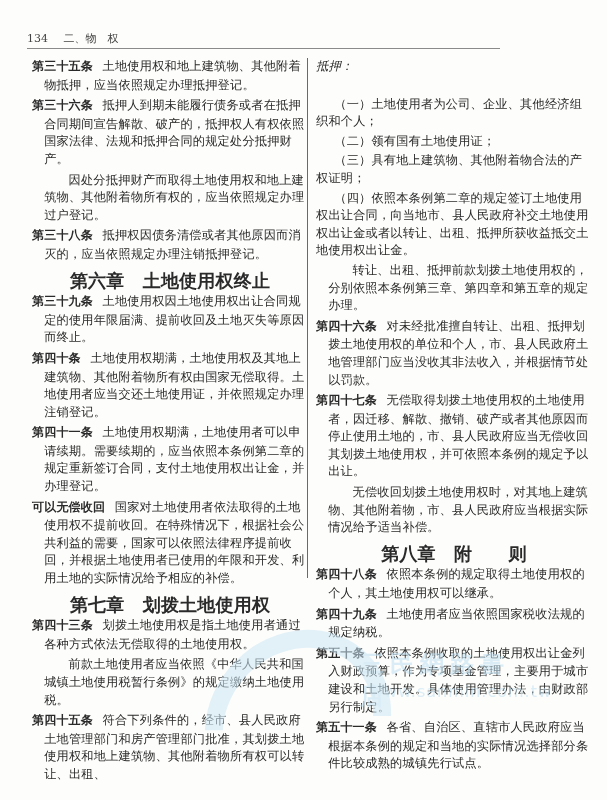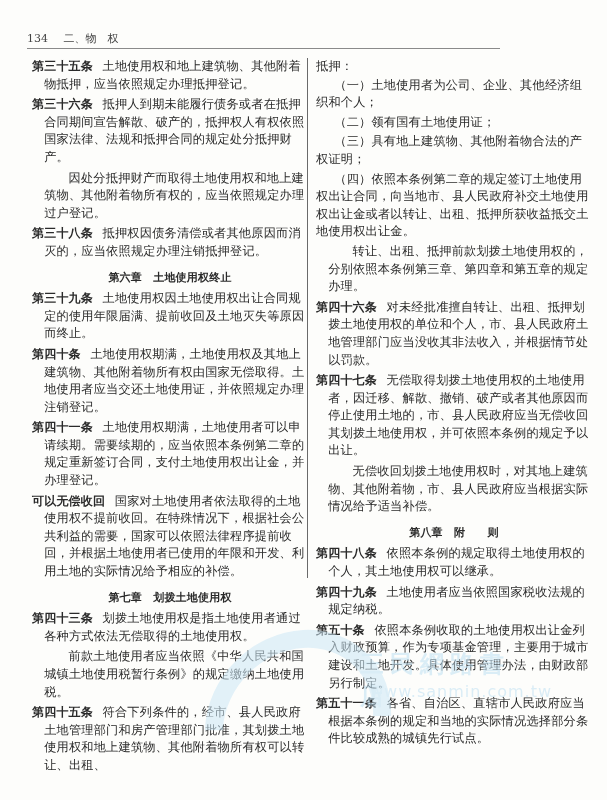--- a/index.html
+++ b/index.html
@@ -29,7 +29,7 @@
     background:#6a6a6a;
   }
   .art { text-indent:-1em; padding-left:1em; margin:0 0 3px 0; }
-  .art .lbl { font-weight:bold; margin-right:0.8em; font-family:Liberation Sans, sans-serif; font-size:12px;}
+  .art .lbl { font-weight:bold; margin-right:0.8em; font-family:Liberation Mono, monospace; font-size:12px;}
   .para-cont { padding-left:1em; text-indent:2em; margin:0 0 3px 0; }
   .item { text-indent:1.5em; margin:0 0 2px 0; }
   .chapter {

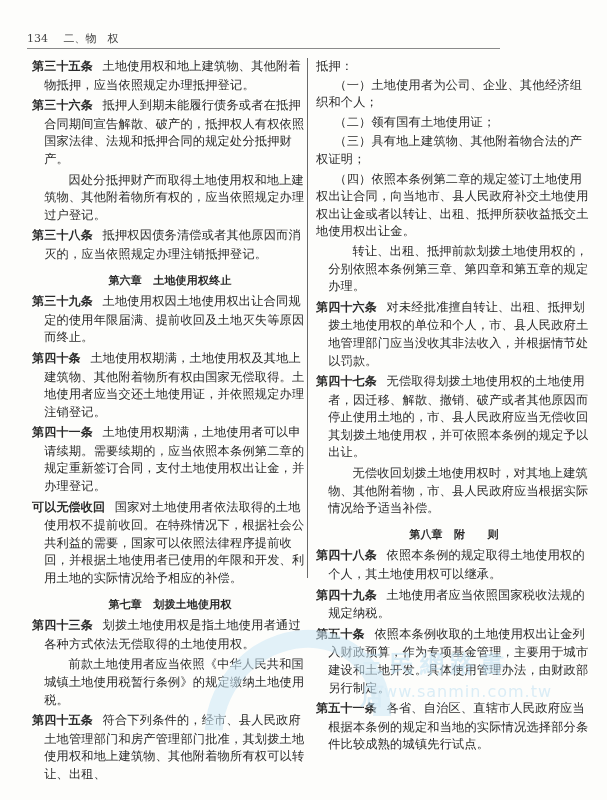--- a/index.html
+++ b/index.html
@@ -76,7 +76,7 @@
   </div>
 <div class="divider"></div>
 <div class="col col-right" id="col-right">
-    <p class="plain" style="margin: 0px 0px 1px;">抵押：</p>
+    <p class="plain" style="margin: 0px 0px 20px; font-style: italic;">抵押：</p>
     <p class="item">（一）土地使用者为公司、企业、其他经济组织和个人；</p>
     <p class="item">（二）领有国有土地使用证；</p>
     <p class="item">（三）具有地上建筑物、其他附着物合法的产权证明；</p>

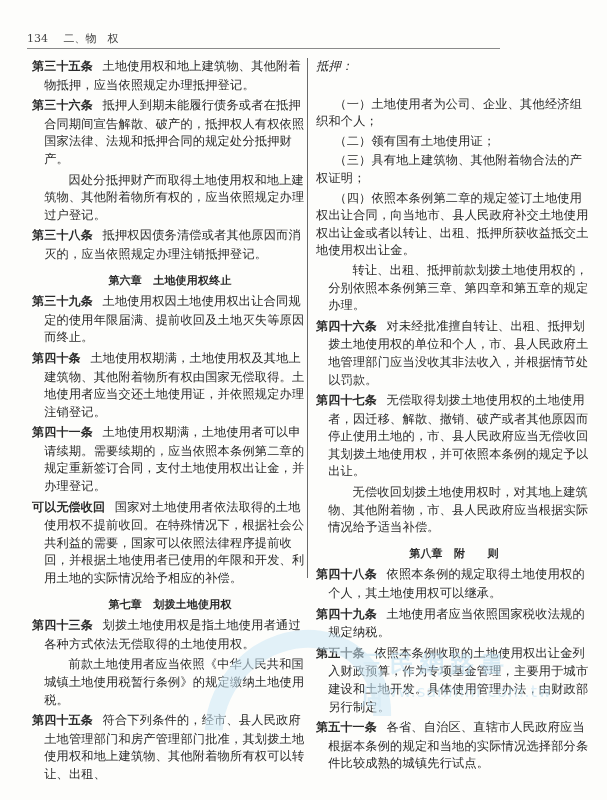--- a/index.html
+++ b/index.html
@@ -34,7 +34,7 @@
   .item { text-indent:1.5em; margin:0 0 2px 0; }
   .chapter {
     text-align:center; font-weight:bold; margin:8px 0 4px 0;
-    font-family:"DejaVu Sans","Liberation Sans",sans-serif; font-size:11px;
+    font-family:"DejaVu Sans","Liberation Sans",sans-serif; font-size:18px;
     word-spacing:0.6em;
   }
   .watermark {

